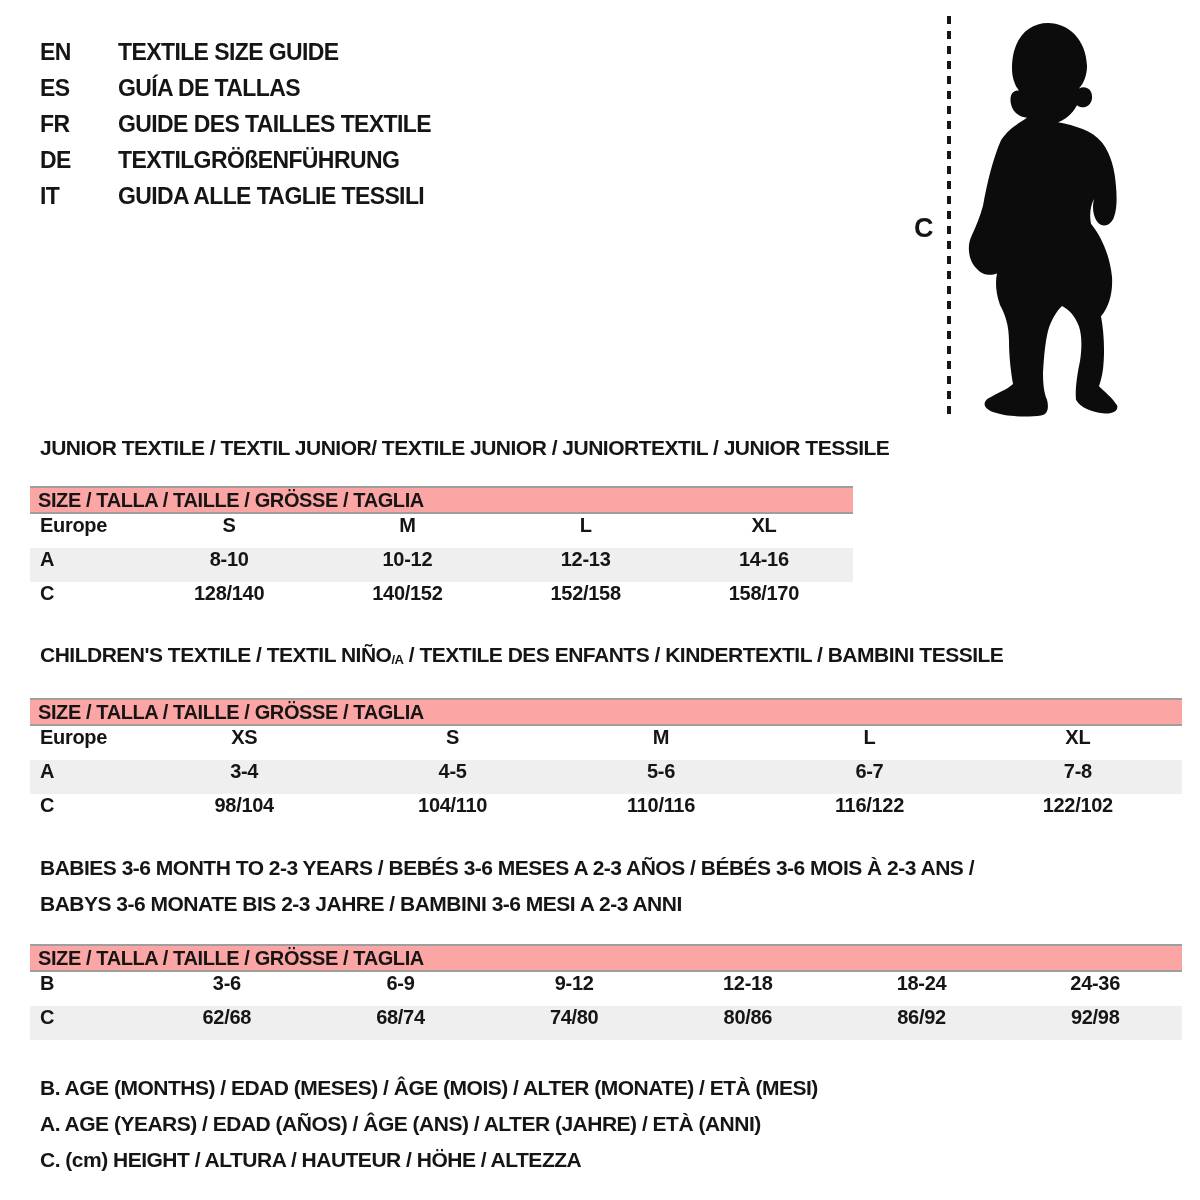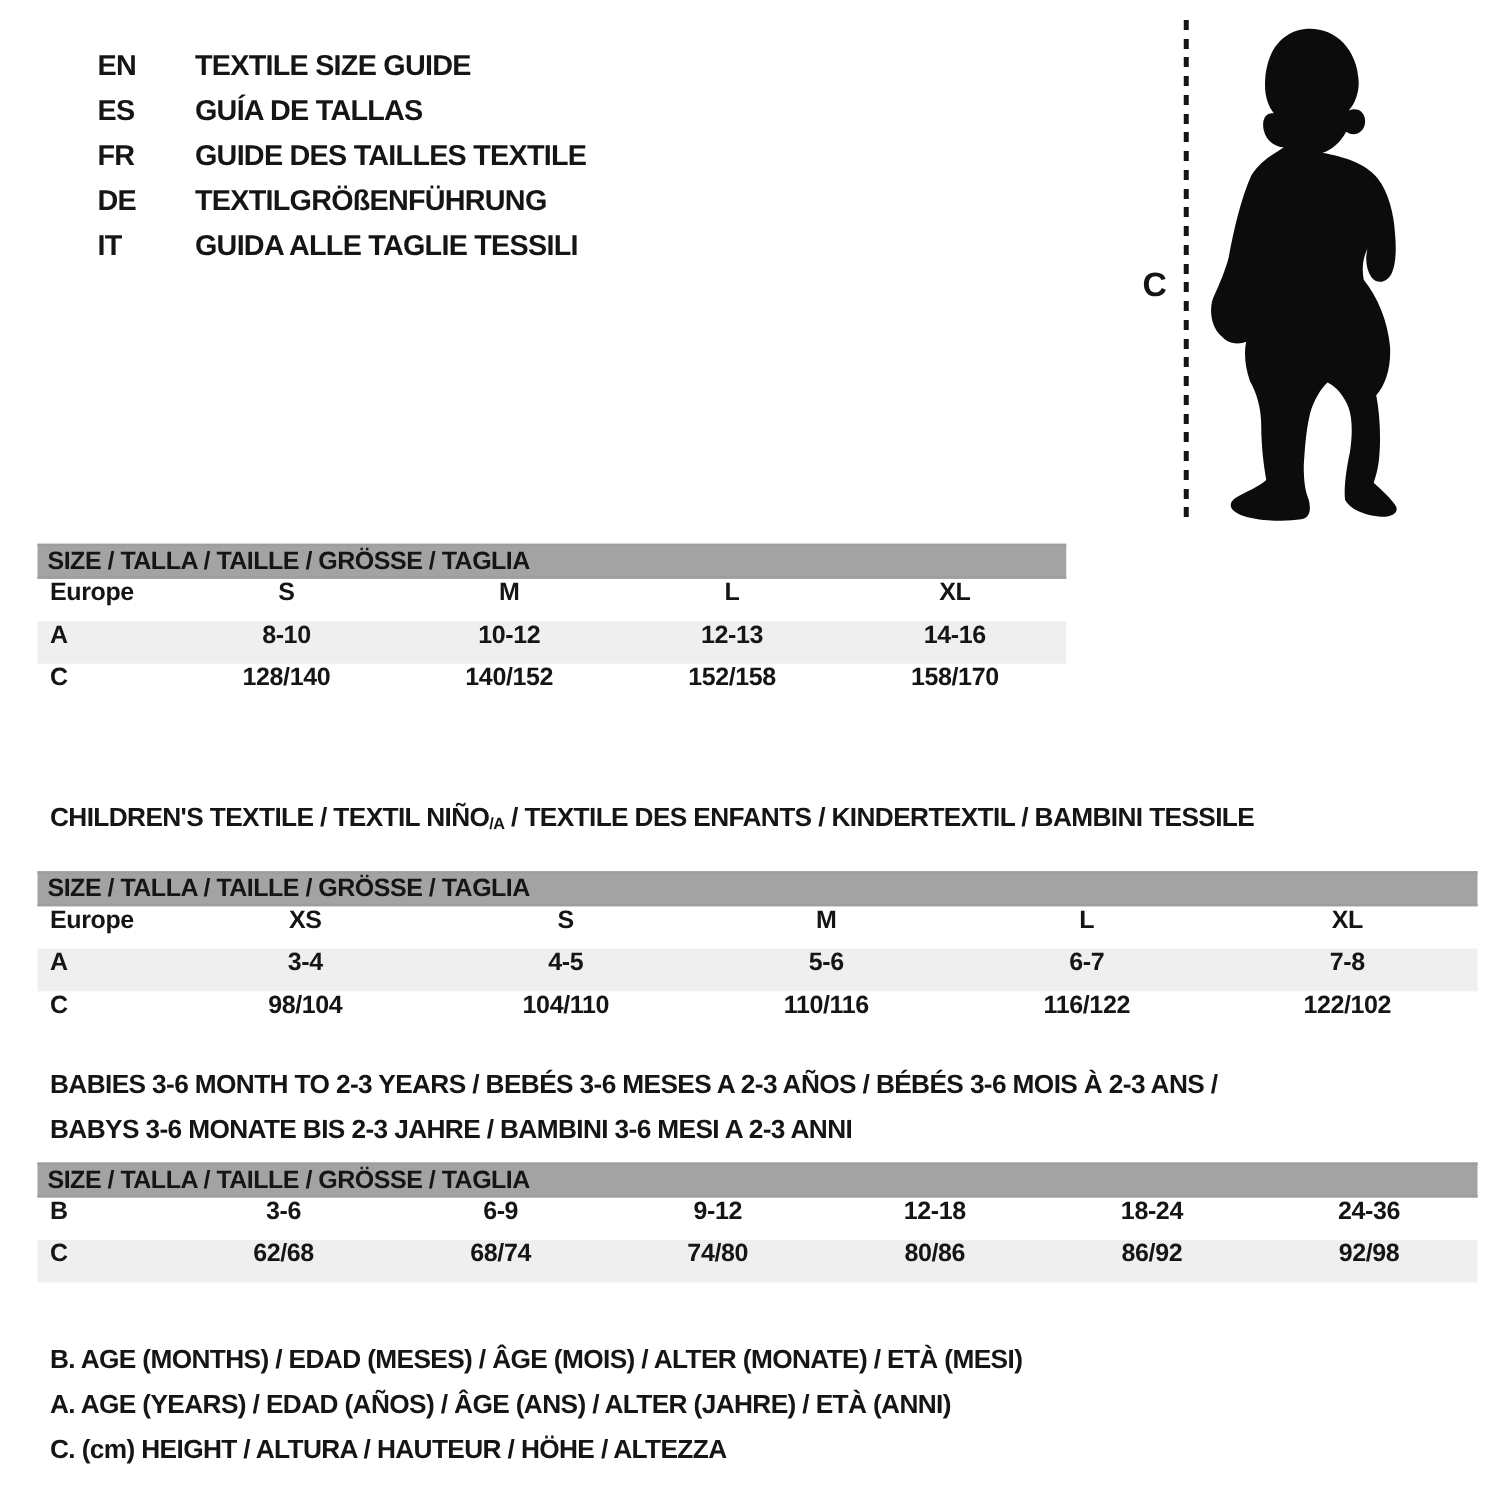--- a/index.html
+++ b/index.html
@@ -18,7 +18,7 @@
   
   .langs { position: absolute; left: 40px; top: 34px; }
   .lang-row { display: flex; line-height: 36px; font-size: 23px; letter-spacing: -0.6px; }
-  .lang-code { width: 78px; margin-left: 38px; }
+  .lang-code { width: 78px; }
 
   
   .dash-line {

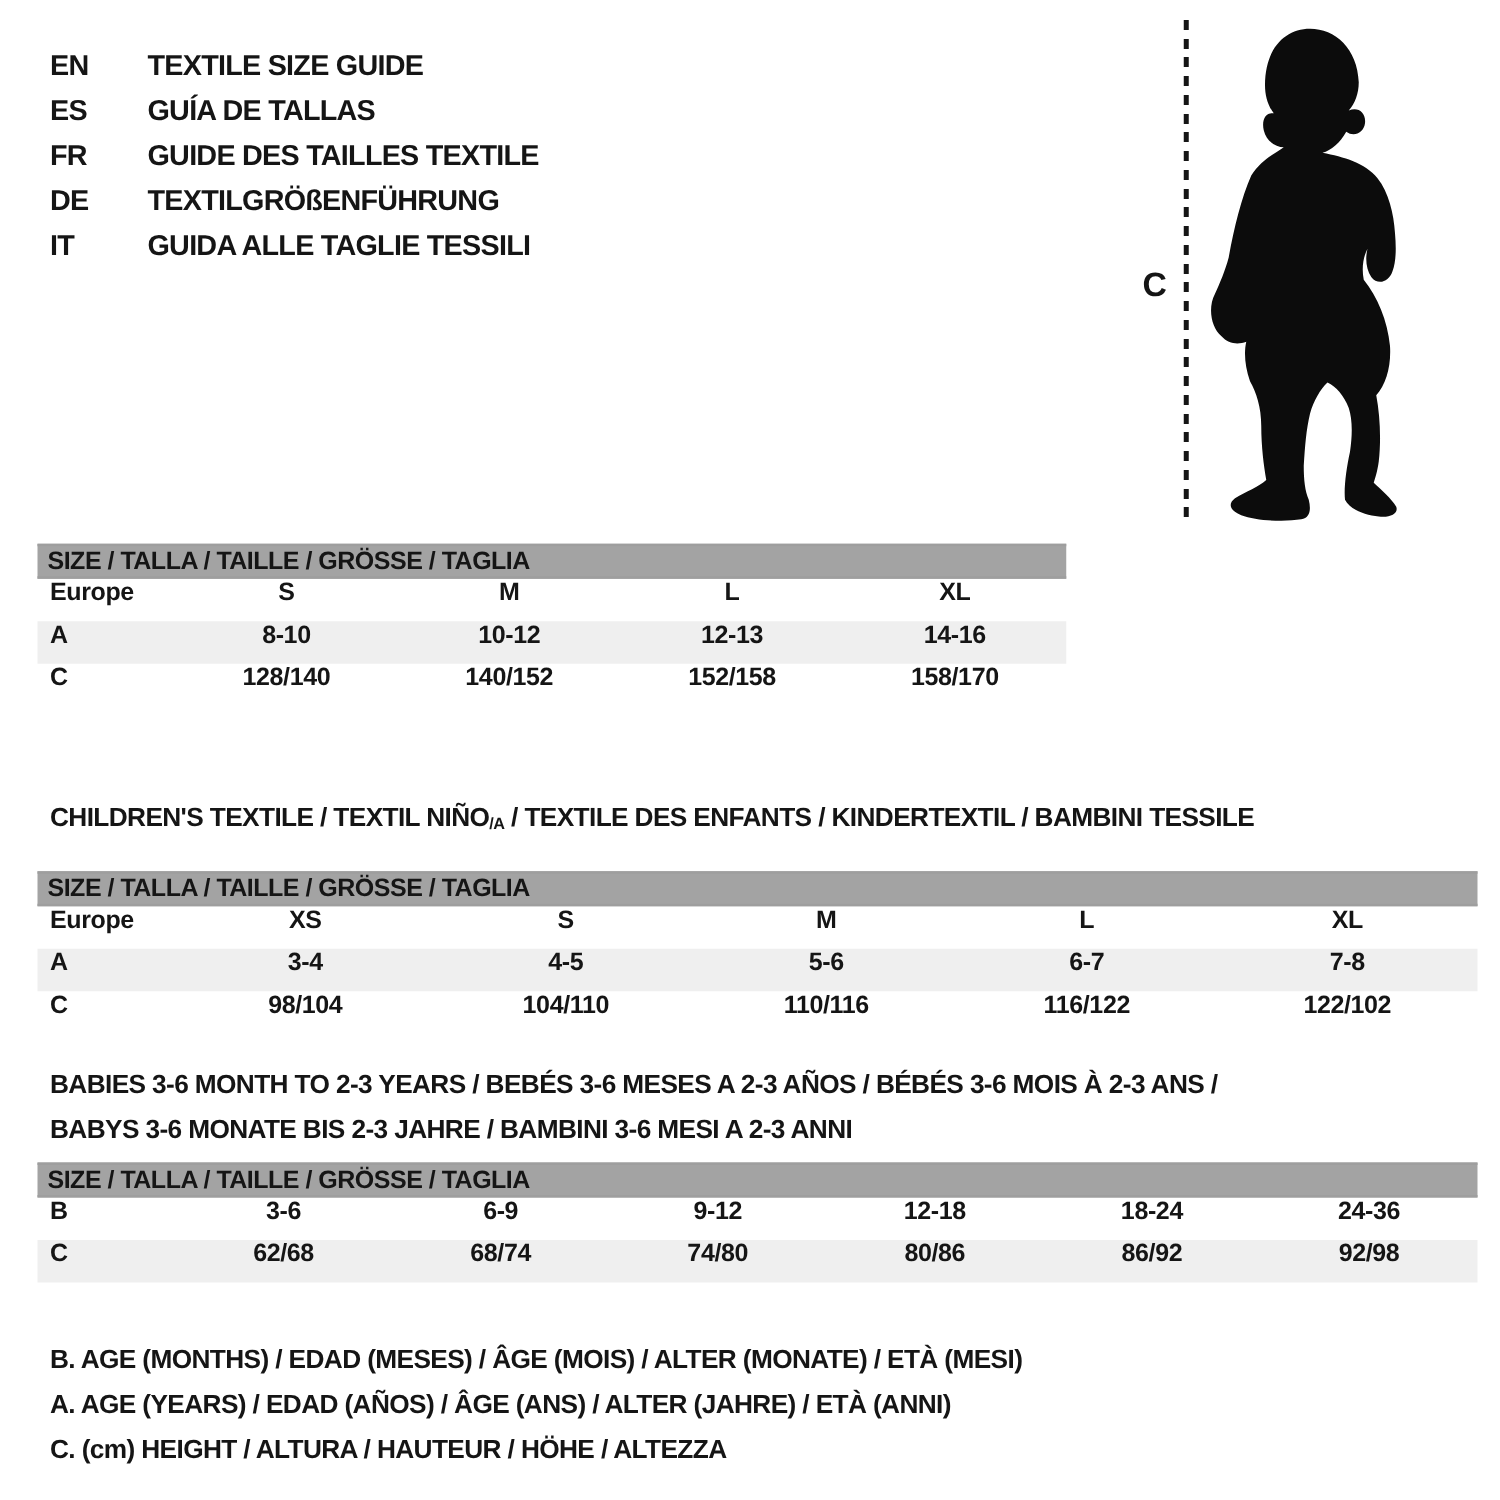--- a/index.html
+++ b/index.html
@@ -95,6 +95,7 @@
   </svg>
 
   <section class="sec" style="top:435px; width:823px;">
+    <h2 class="sec-title">JUNIOR TEXTILE / TEXTIL JUNIOR/ TEXTILE JUNIOR / JUNIORTEXTIL / JUNIOR TESSILE</h2>
     <div>
       <div class="size-bar">SIZE / TALLA / TAILLE / GRÖSSE / TAGLIA</div>
       <div class="trow">

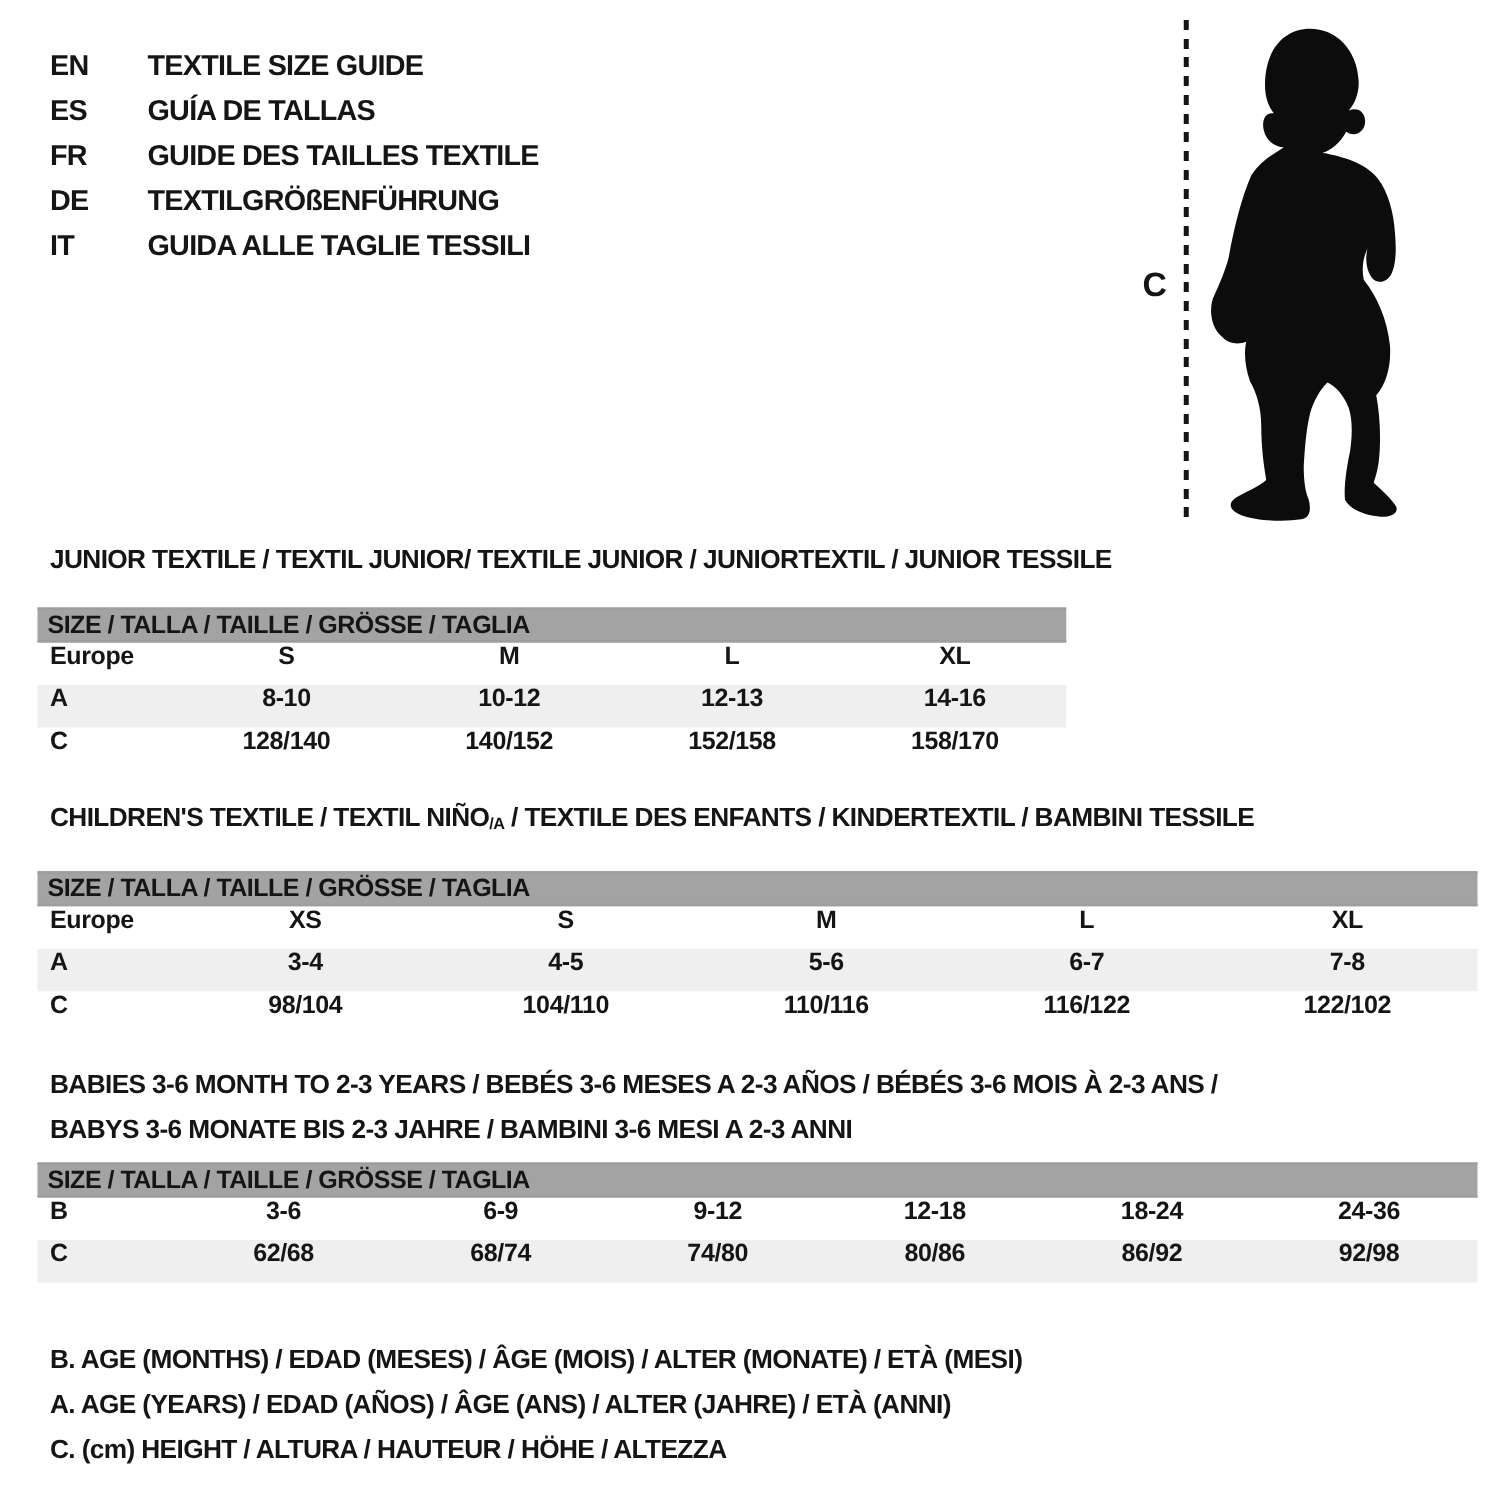--- a/index.html
+++ b/index.html
@@ -36,7 +36,7 @@
 
   .size-bar {
     height: 24px; line-height: 24px;
-    background: #a3a3a3;
+    background: #fca5a5;
     border-top: 2px solid #9e9e9e;
     border-bottom: 2px solid #9e9e9e;
     font-size: 20px; padding-left: 8px;

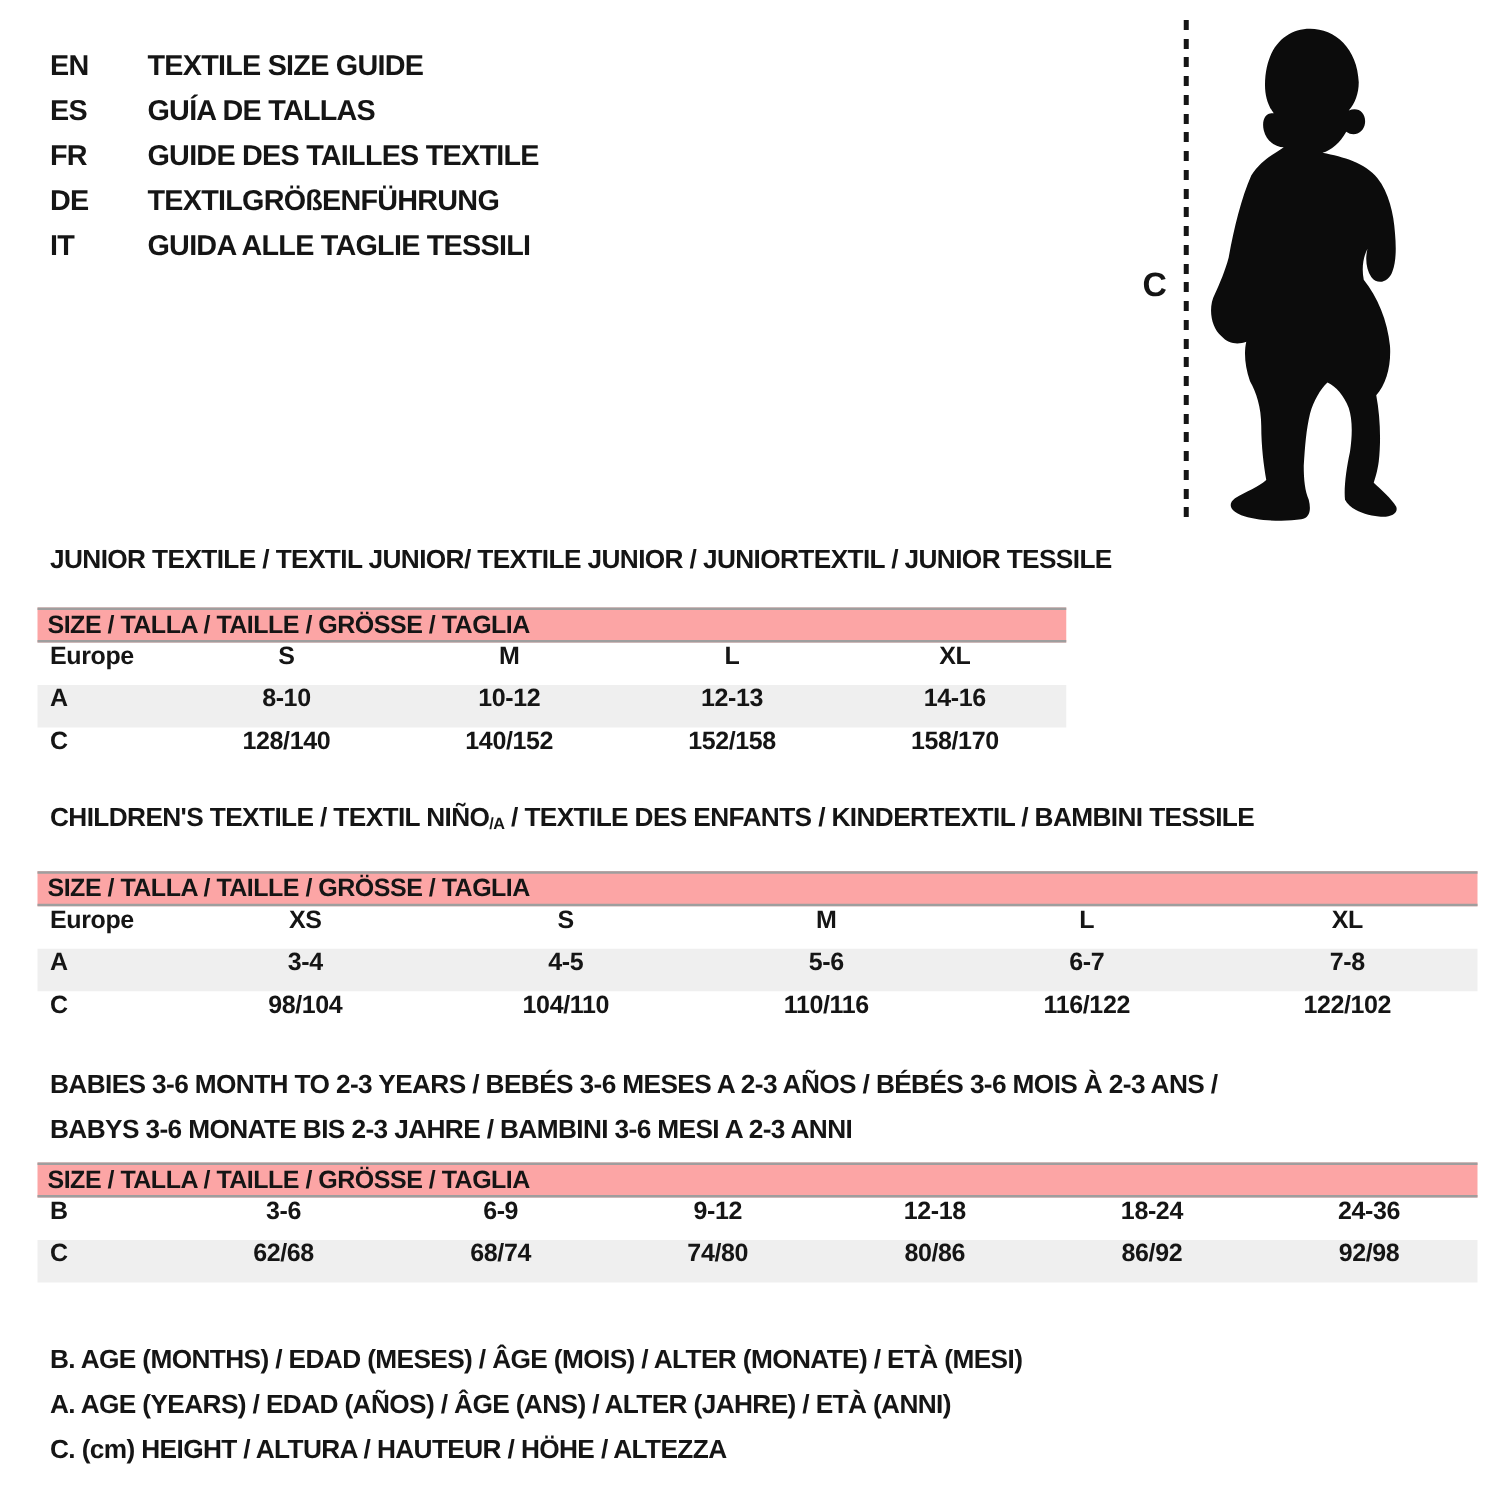--- a/index.html
+++ b/index.html
@@ -32,7 +32,7 @@
   .sec { position: absolute; left: 30px; }
   .sec-title { margin: 0 0 25px 10px; font-size: 21px; line-height: 26px; letter-spacing: -0.5px; white-space: nowrap; }
   .sec-title .sub { font-size: 0.62em; vertical-align: -0.18em; }
-  .sec-title.multi { line-height: 36px; margin-bottom: 8px; }
+  .sec-title.multi { line-height: 36px; margin-bottom: 22px; }
 
   .size-bar {
     height: 24px; line-height: 24px;

